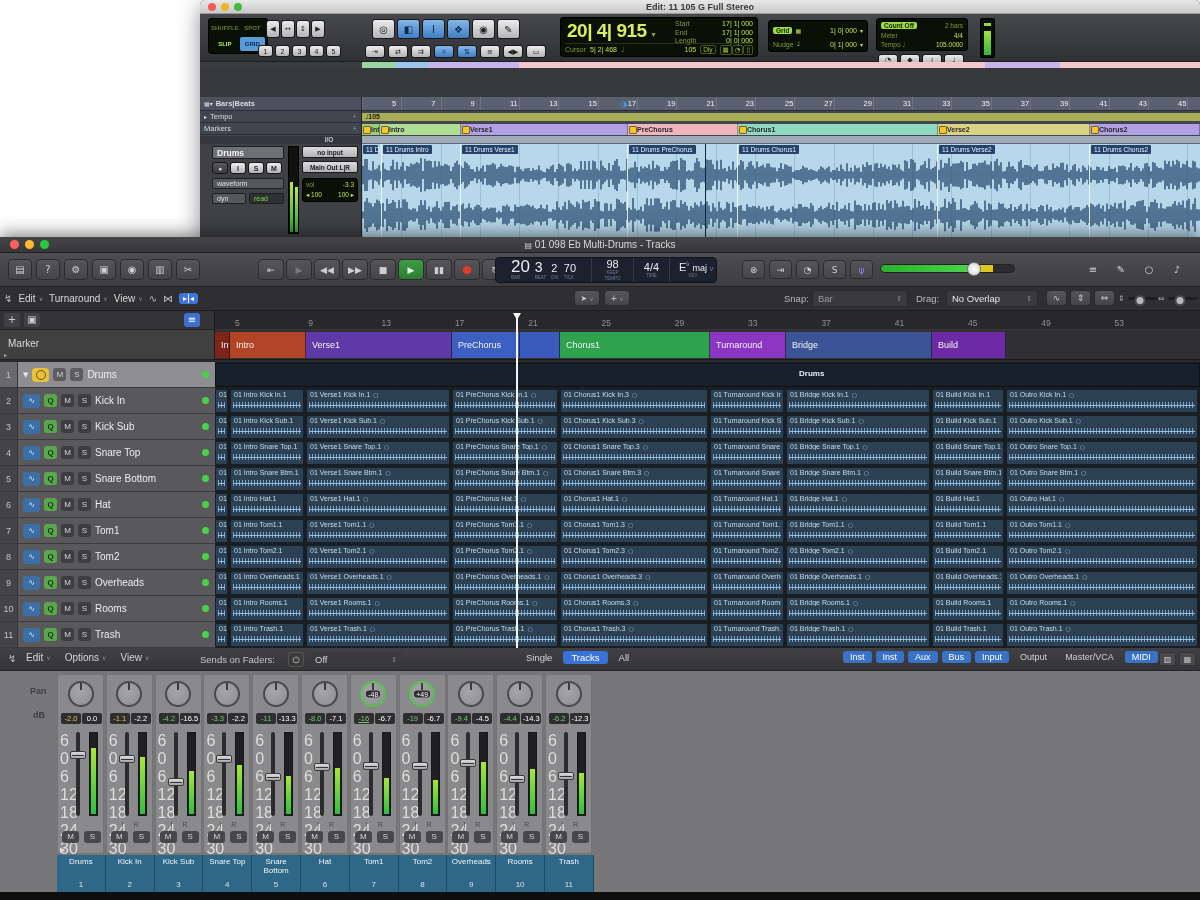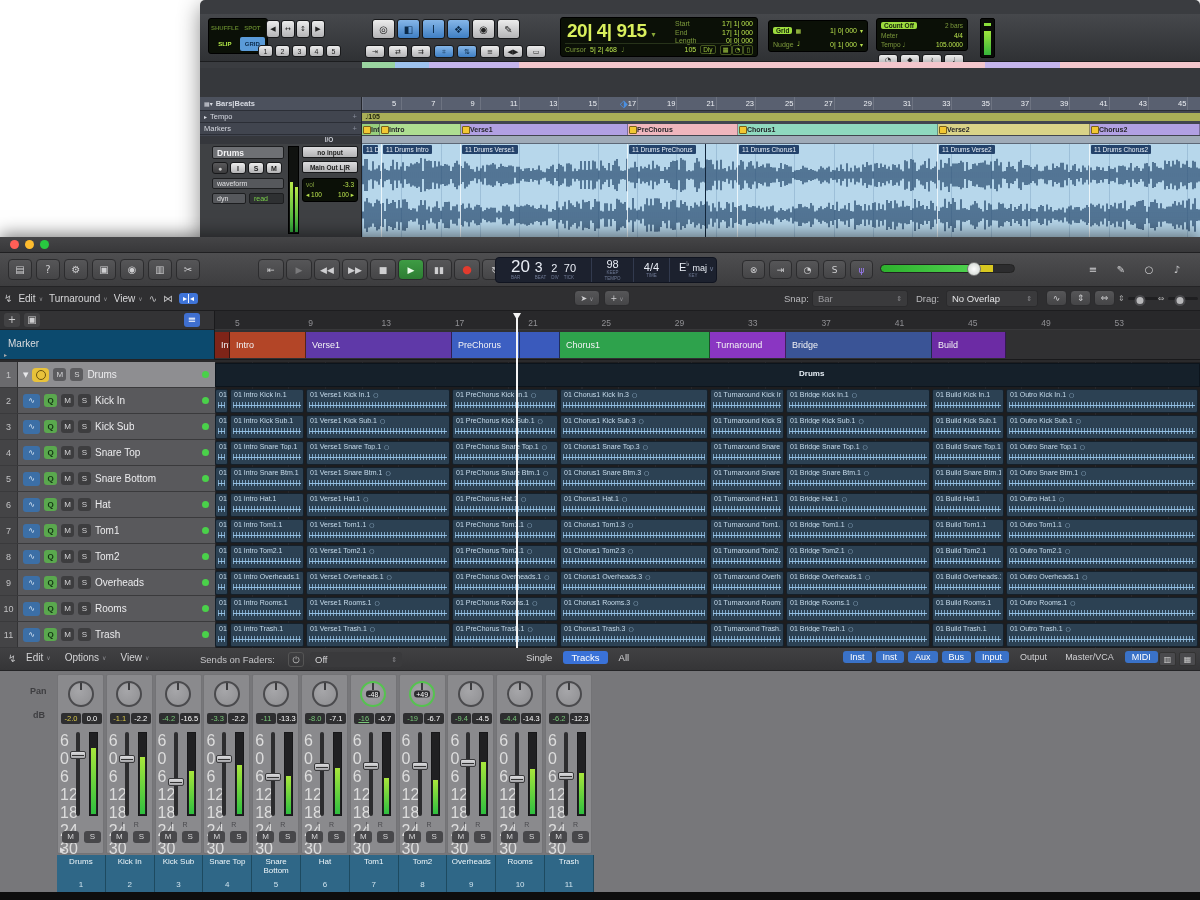--- a/index.html
+++ b/index.html
@@ -238,6 +238,12 @@
 <div id="canvas" data-name="desktop">
 
   <div id="pt" data-name="protools-window">
+    <div class="pt-titlebar" data-name="protools-titlebar">
+      <span class="tl" style="left:8px;background:#f05c54;" data-name="close-icon"></span>
+      <span class="tl" style="left:21px;background:#f0b428;" data-name="minimize-icon"></span>
+      <span class="tl" style="left:34px;background:#44bc44;" data-name="zoom-window-icon"></span>
+      <div class="pt-title" data-name="protools-window-title">Edit: 11 105 G Full Stereo</div>
+    </div>
     <div class="pt-toolbar" data-name="protools-toolbar">
       <div id="pt-modes" class="lcd" data-name="edit-mode-cluster">
           <div class="pt-mode" data-name="mode-shuffle">SHUFFLE</div>

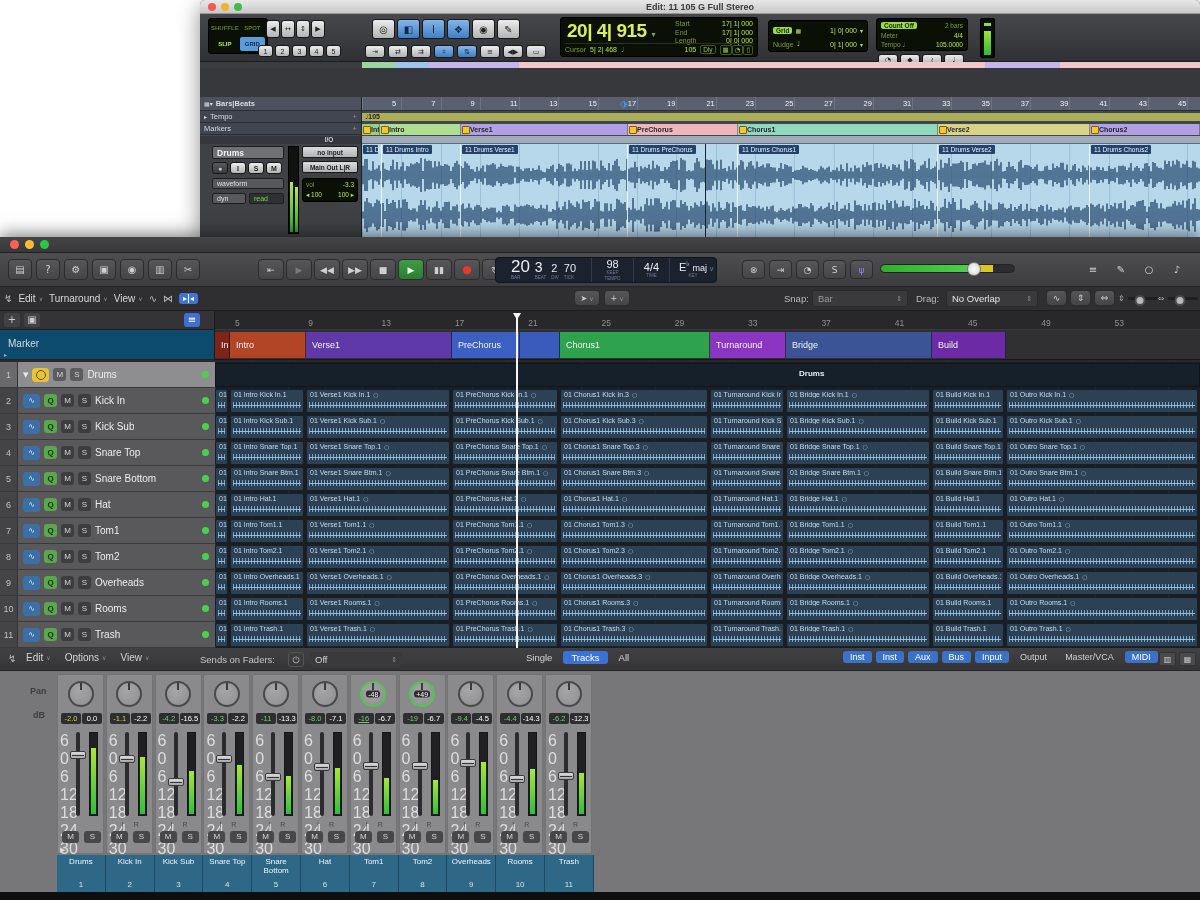--- a/index.html
+++ b/index.html
@@ -474,6 +474,7 @@
       <span class="tl" style="left:10px;background:#ff5f57;" data-name="close-icon"></span>
       <span class="tl" style="left:25px;background:#febc2e;" data-name="minimize-icon"></span>
       <span class="tl" style="left:40px;background:#28c840;" data-name="zoom-window-icon"></span>
+      <div class="lg-title" data-name="logic-window-title"><span class="g" style="font-size:8px;">▤</span> <span>01 098 Eb Multi-Drums - Tracks</span></div>
     </div>
     <div class="lg-toolbar" data-name="logic-toolbar">
       <div id="lg-lefticons" data-name="view-toggle-cluster">

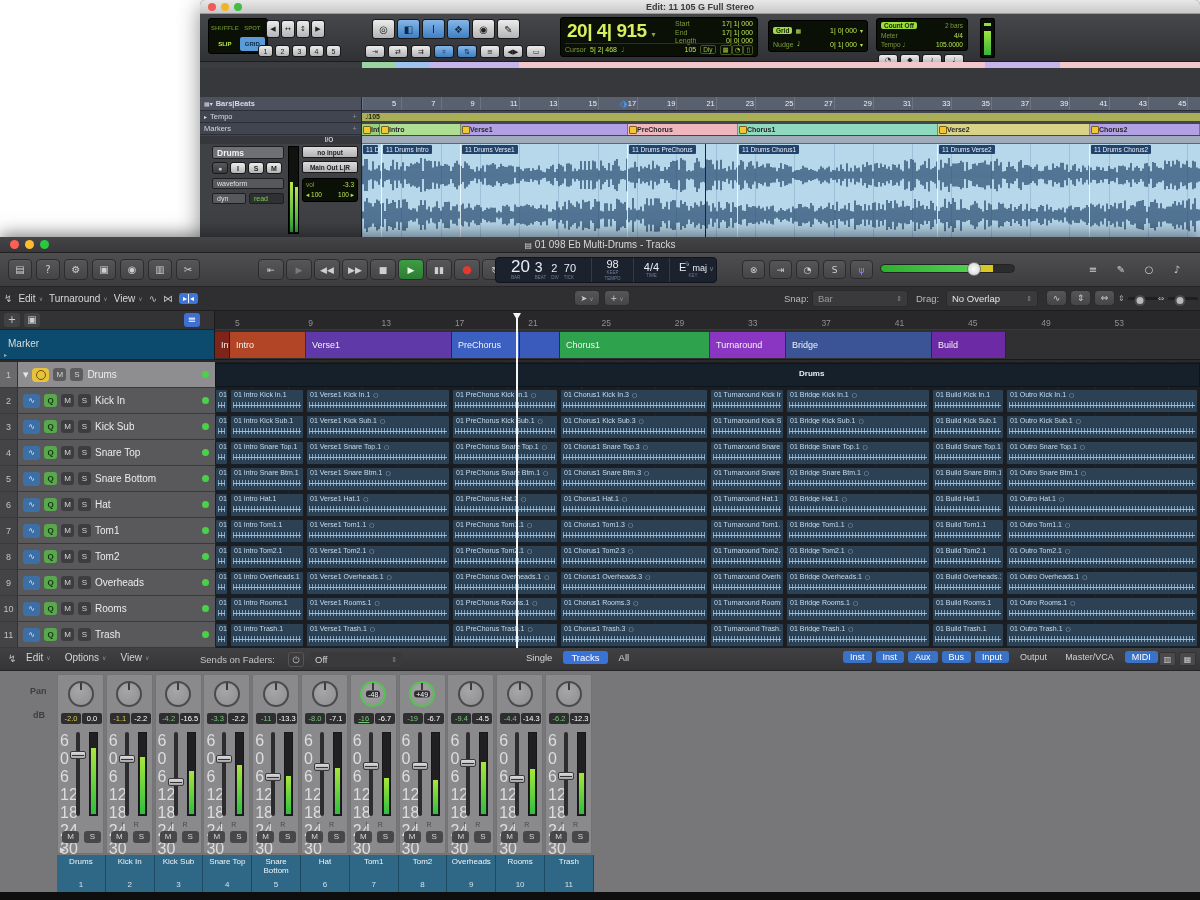--- a/index.html
+++ b/index.html
@@ -153,7 +153,7 @@
   .sh-blue{background:#3f6fd0;color:#fff;}
   .lg-ruler{position:absolute;left:215px;top:74px;right:0;height:19px;background:#28282a;border-bottom:1px solid #38383a;}
   .lg-tick{position:absolute;bottom:1px;font-size:8.5px;color:#909094;}
-  .lg-sidemark{position:absolute;left:0;top:93px;width:215px;height:30px;background:#0c4a6e;border-right:1px solid #1a1a1c;border-bottom:1px solid #232325;}
+  .lg-sidemark{position:absolute;left:0;top:93px;width:215px;height:30px;background:#404040;border-right:1px solid #1a1a1c;border-bottom:1px solid #232325;}
   .lg-sidemark .lab{position:absolute;left:8px;top:8px;font-size:10px;color:#dcdcde;}
   .lg-sidemark .disc{position:absolute;left:4px;bottom:1px;font-size:6px;color:#a8a8aa;}
   #lg-arrange{position:absolute;left:215px;top:93px;right:0;height:30px;background:#303032;border-bottom:1px solid #19191b;}

